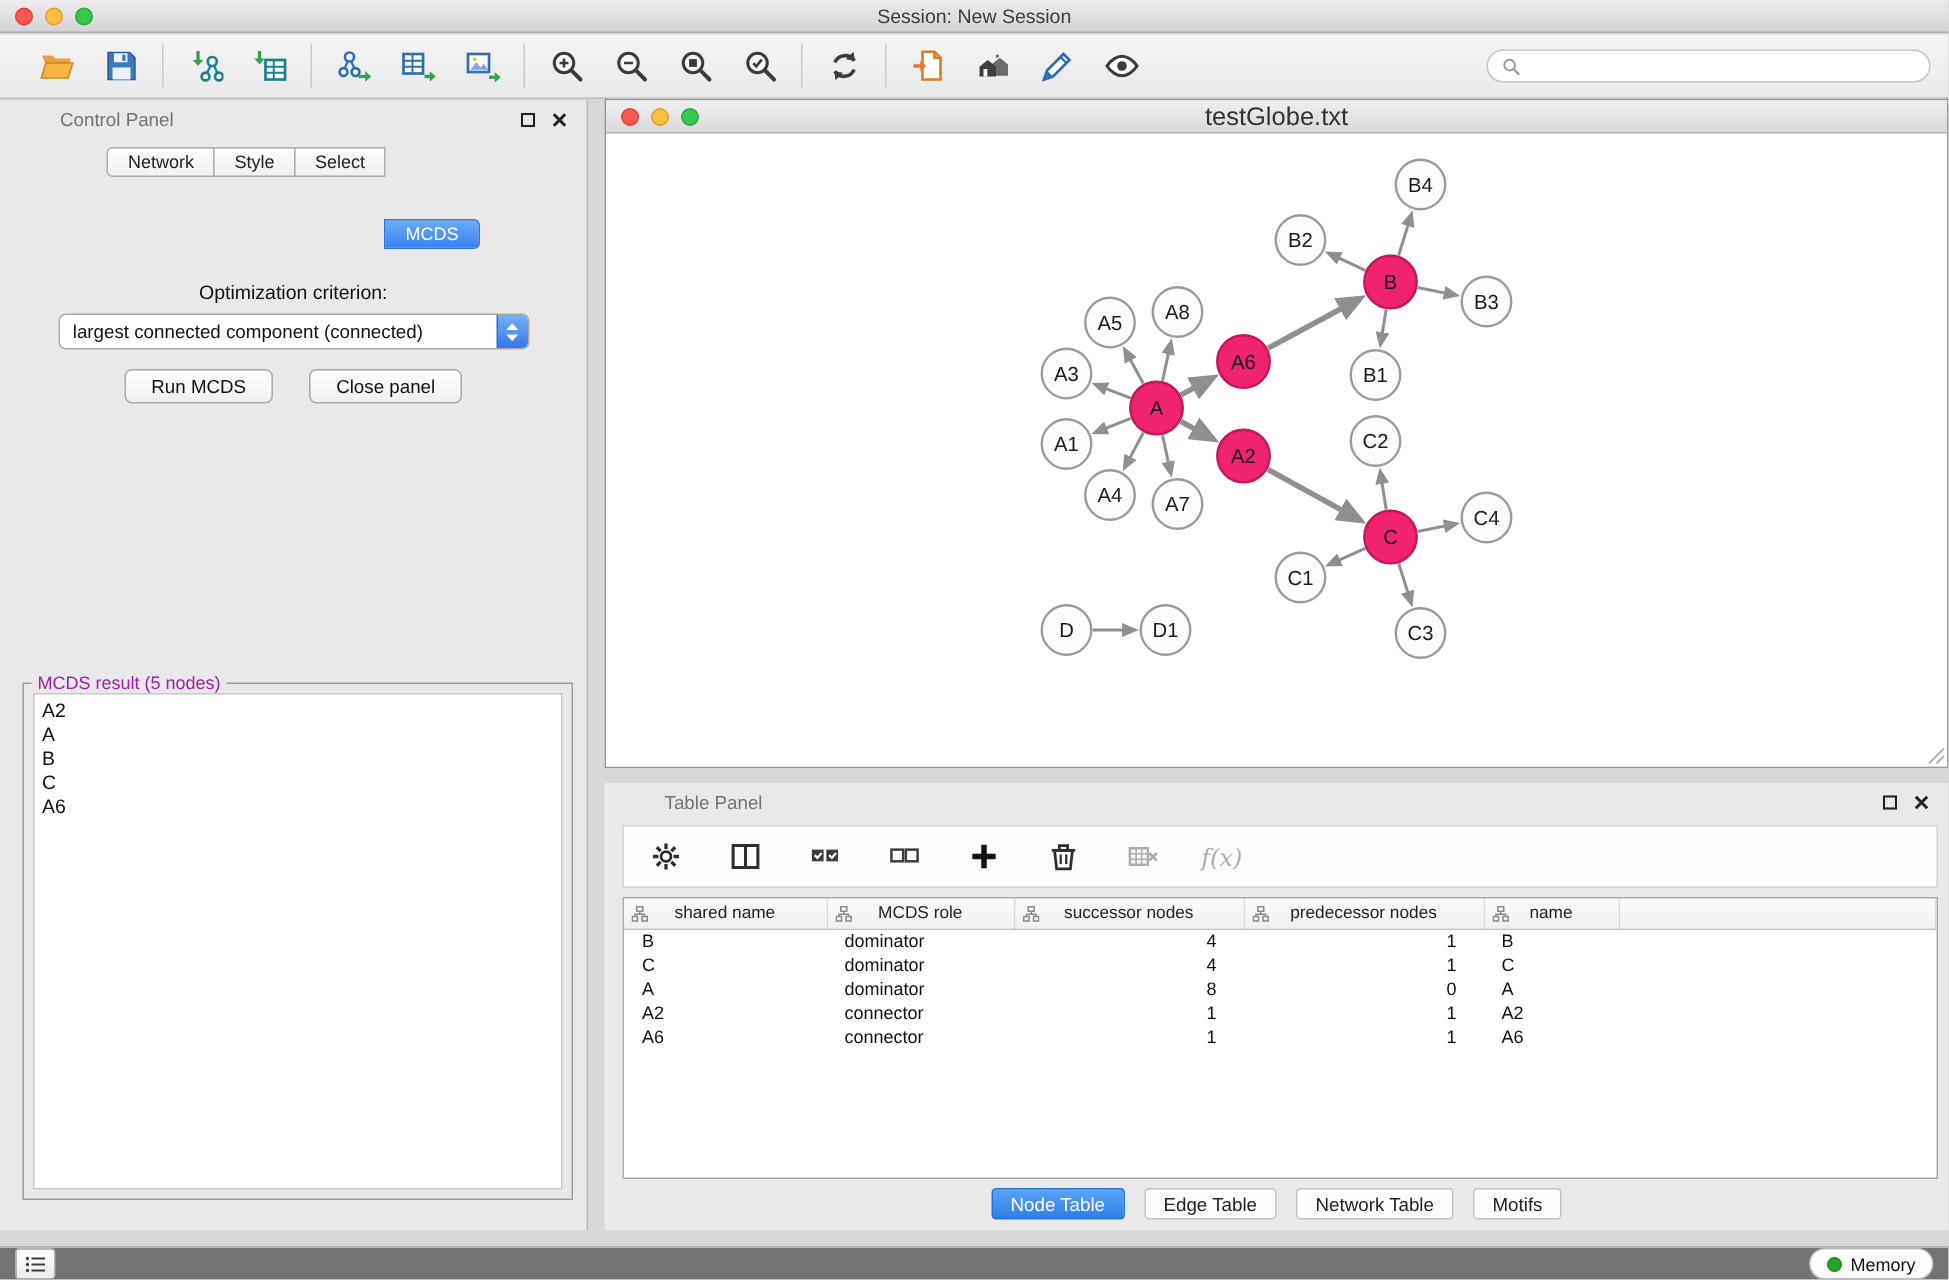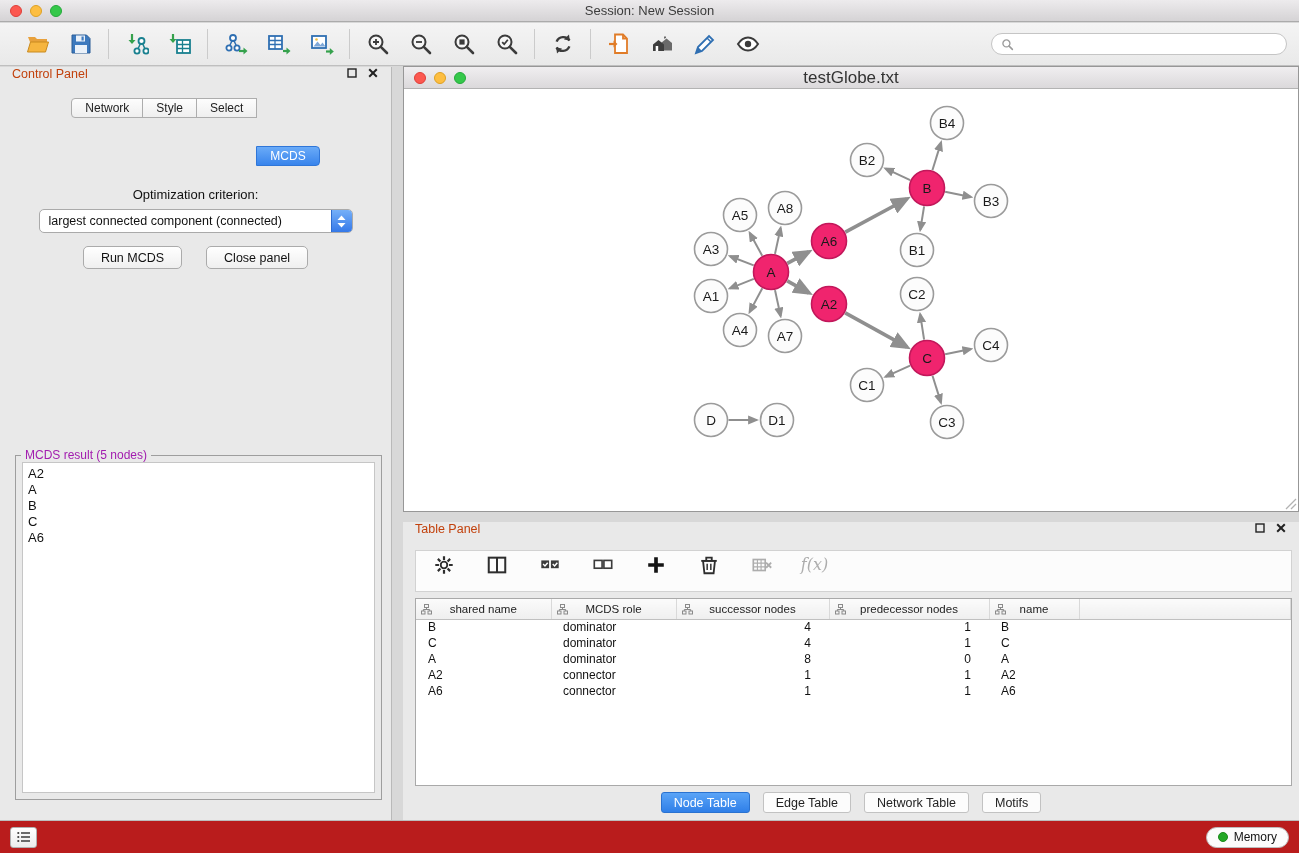--- a/index.html
+++ b/index.html
@@ -49,7 +49,7 @@
     position: absolute; left: 0; top: 67px; width: 392px; bottom: 33px;
     background: #E9E9E9; border-right: 1px solid #B9B9B9;
   }
-  .panel-header { height: 25px; display: flex; align-items: flex-start; padding: 0 12px; font-size: 12.5px; color: #c2410c; }
+  .panel-header { height: 25px; display: flex; align-items: center; padding: 0 12px; font-size: 12.5px; color: #737373; margin-left: 28px; }
   .panel-controls { margin-left: auto; display: flex; gap: 9px; align-items: center; }
   .panel-ctl { width: 12px; height: 12px; display: flex; align-items: center; justify-content: center; cursor: default; }
 

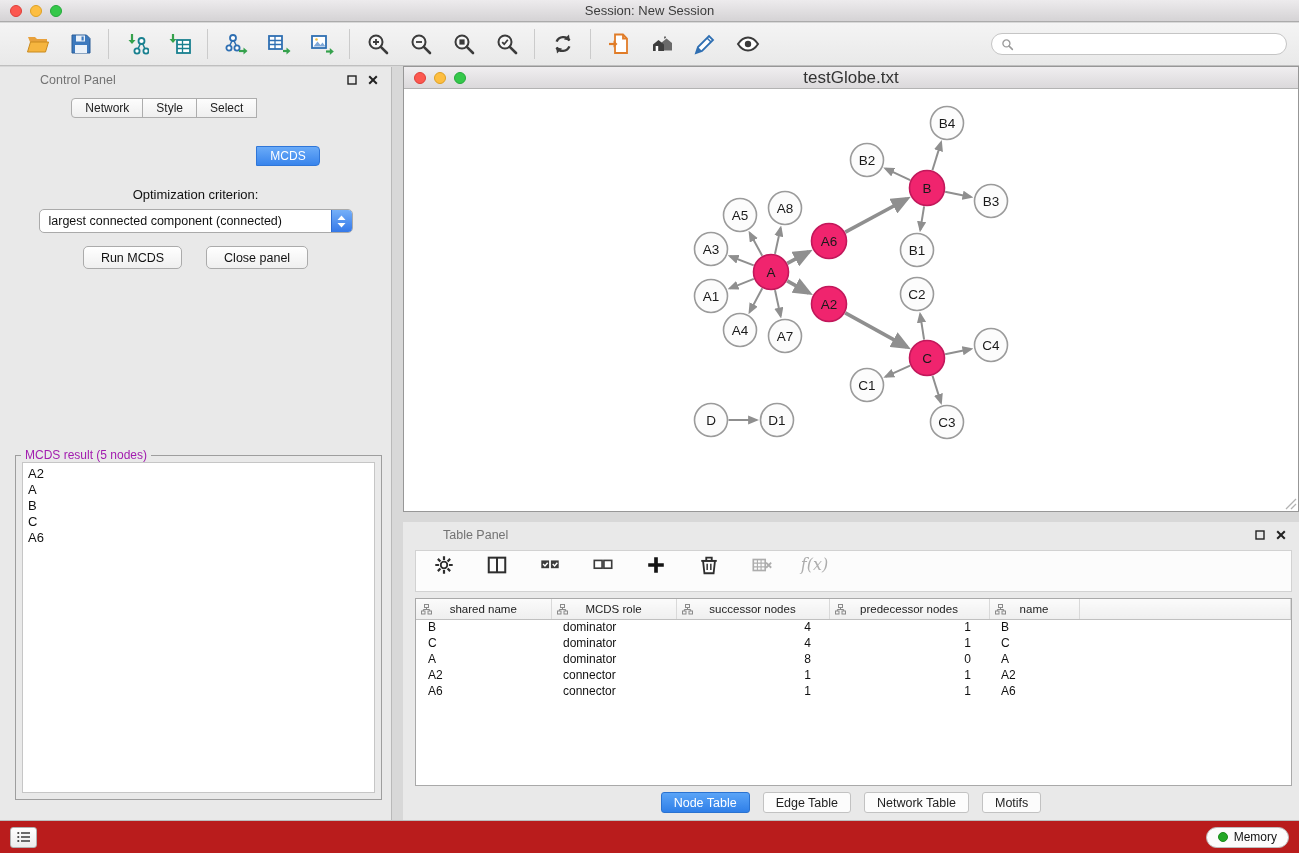--- a/index.html
+++ b/index.html
@@ -108,7 +108,7 @@
   .tp-toolbar {
     position: absolute; left: 12px; right: 7px; top: 28px; height: 42px;
     background: #FCFCFC; border: 1px solid #D2D2D2;
-    display: flex; gap: 28px; padding: 1px 15px;
+    display: flex; align-items: center; gap: 28px; padding: 1px 15px;
   }
   .tp-icon { width: 25px; height: 25px; display: flex; align-items: center; justify-content: center; cursor: default; }
   .fx-label { font-family: "DejaVu Serif", serif; font-style: italic; font-size: 16px; color: #ADADAD; }

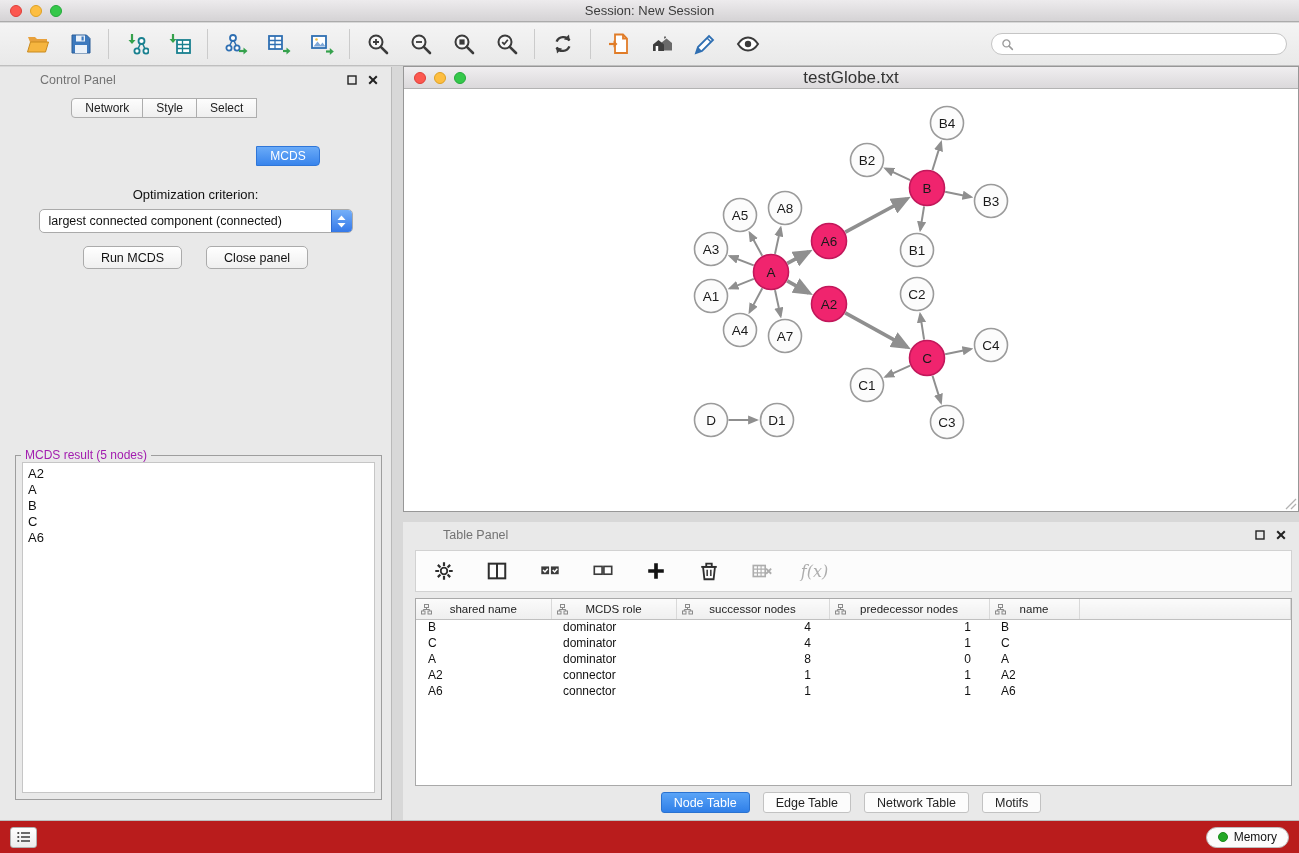--- a/index.html
+++ b/index.html
@@ -134,8 +134,8 @@
 
   
   .statusbar {
-    position: absolute; left: 0; right: 0; bottom: 0; height: 33px;
-    background: #b91c1c; border-top: 1px solid #BCBCBC;
+    position: absolute; left: 0; right: 0; bottom: 0; height: 22px;
+    background: #737373; border-top: 1px solid #BCBCBC;
     display: flex; align-items: center; padding: 0 10px; gap: 28px;
   }
   .sb-left-btn {

